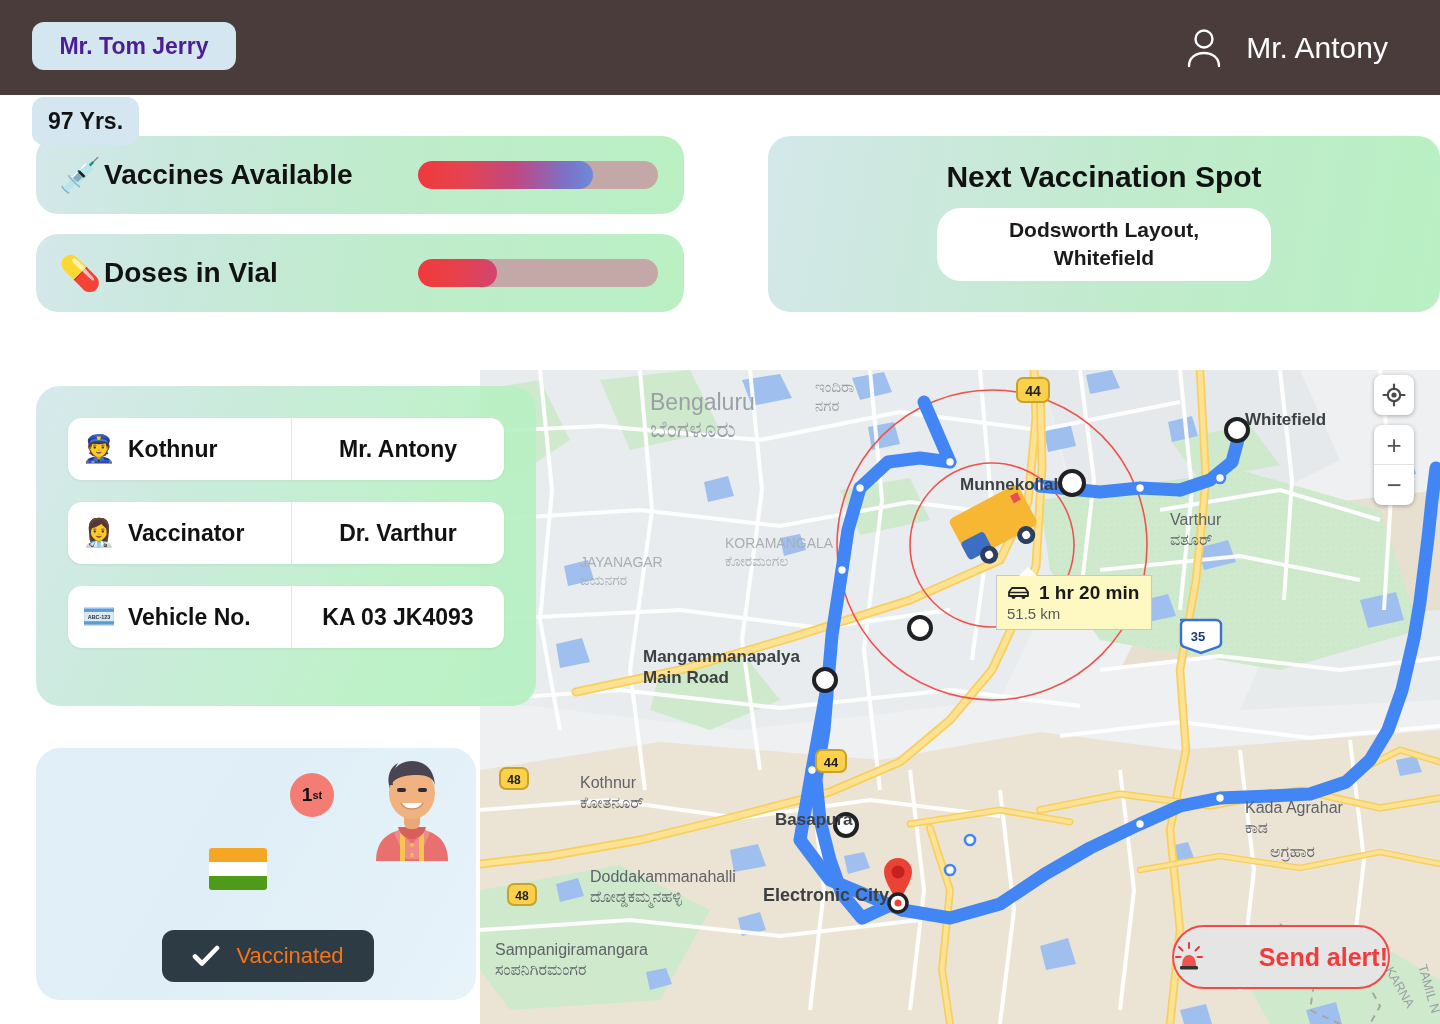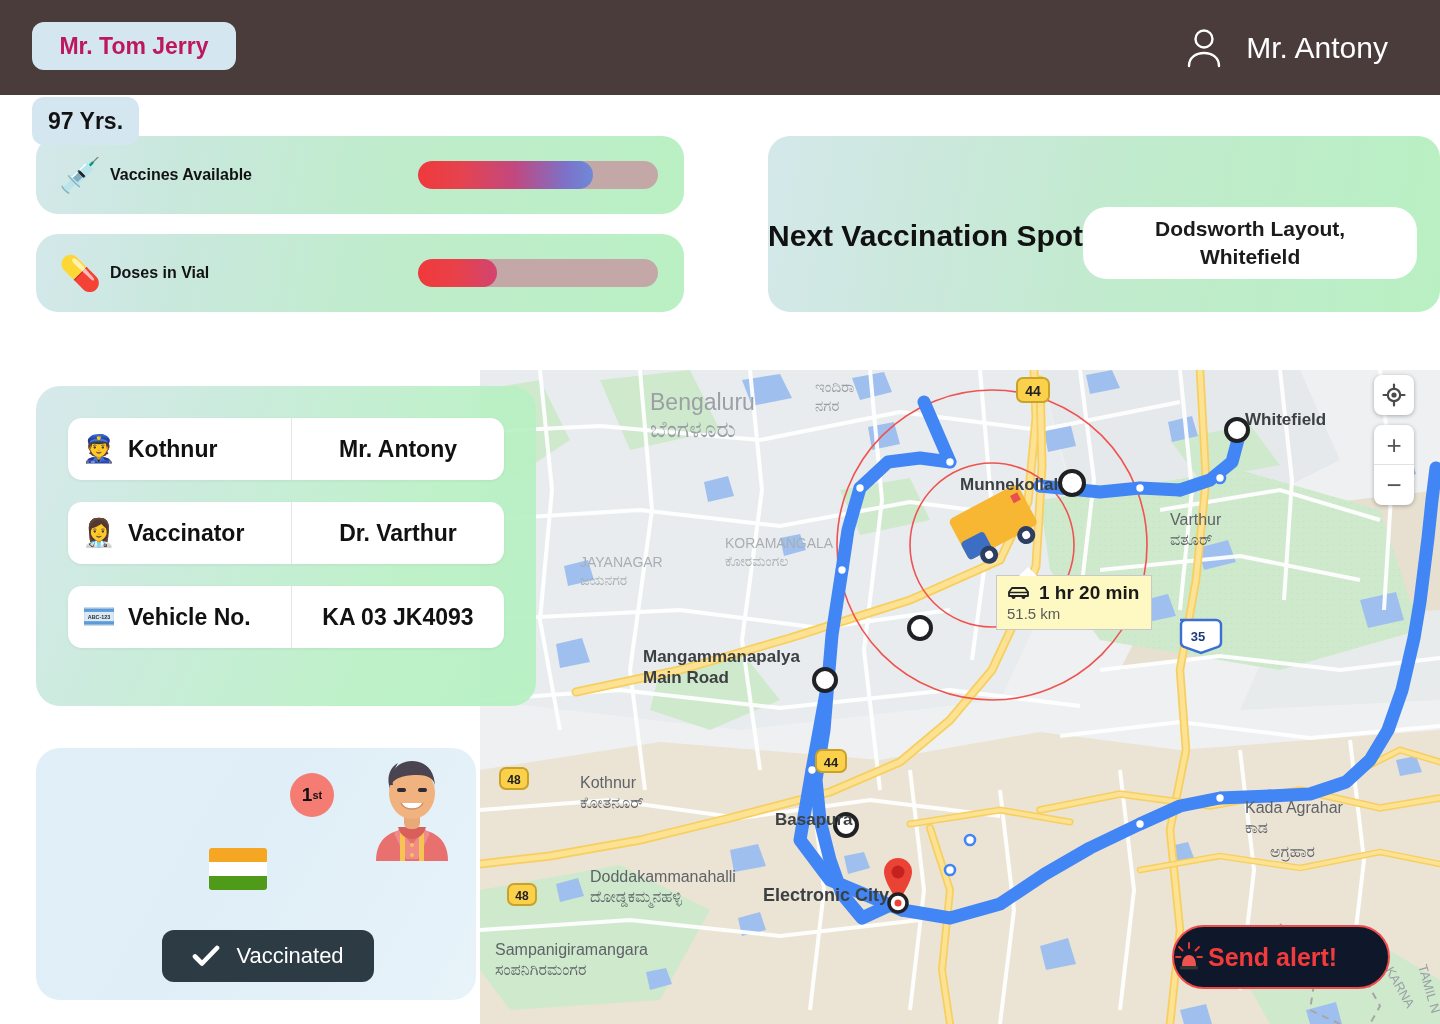--- a/index.html
+++ b/index.html
@@ -197,7 +197,7 @@
     border-radius: 12px;
     display: flex; align-items: center; justify-content: center;
     padding: 0 18px;
-    font-size: 23px; font-weight: 700; color: #be185d;
+    font-size: 23px; font-weight: 700; color: #4c1d95;
   }
   #patient-age-chip {
     position: absolute; left: 32px; top: 97px;

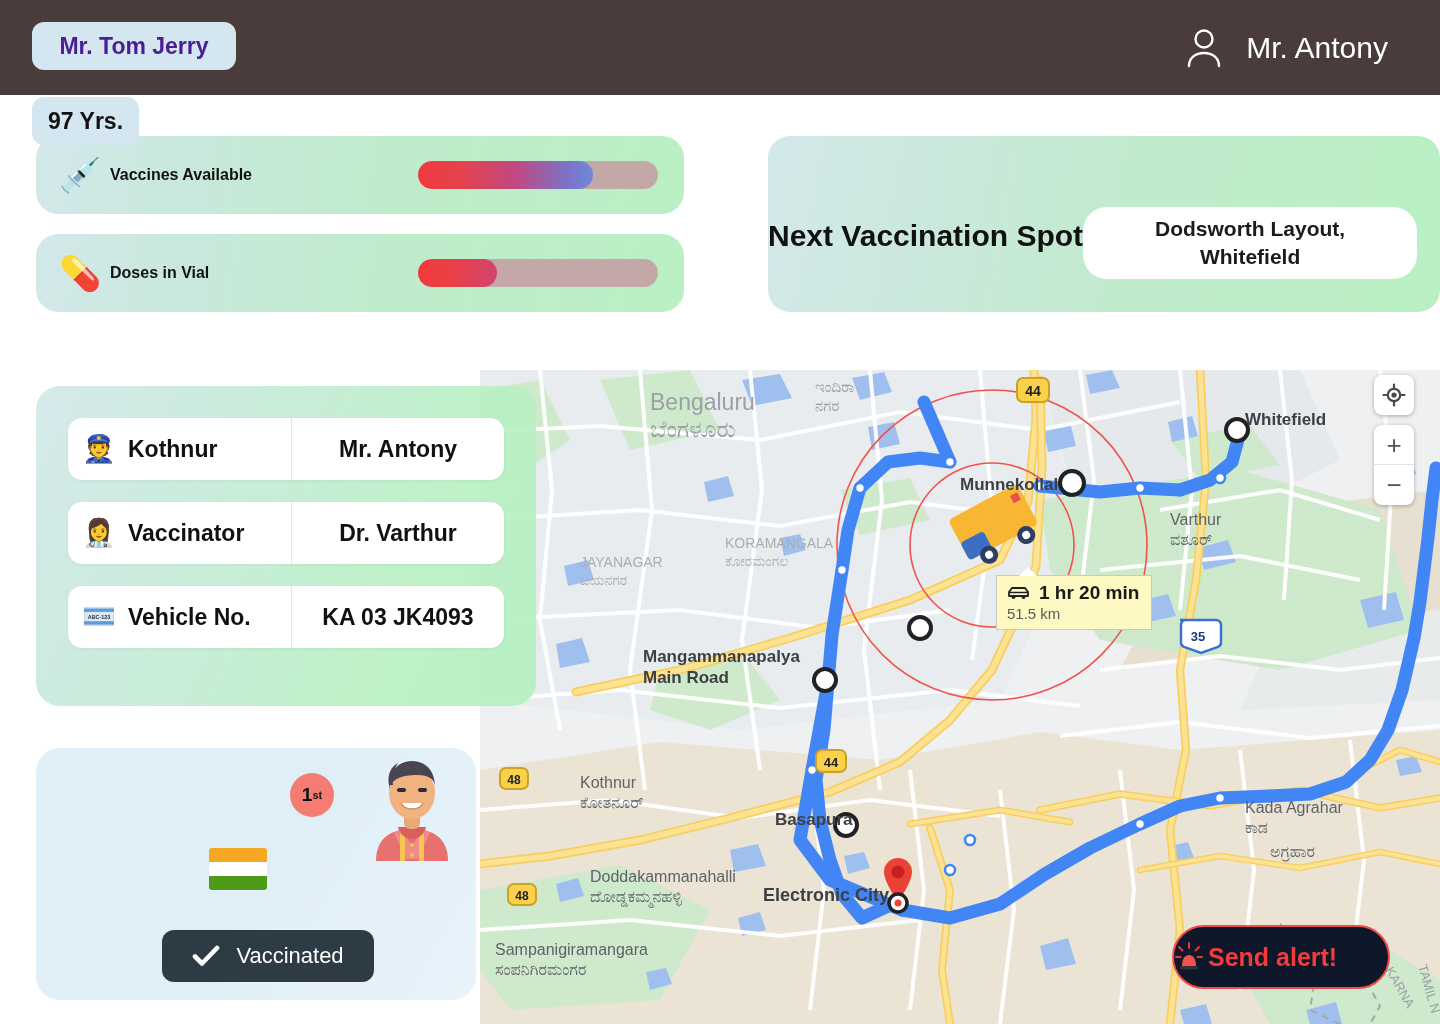--- a/index.html
+++ b/index.html
@@ -47,8 +47,8 @@
   #stat-doses    { left: 36px; top: 234px; }
   .stat-emoji { font-size: 34px; line-height: 1; width: 46px; text-align:center; }
   .stat-label {
-    font-size: 16px; font-weight: 700; color: #121212;
-    margin-left: 6px; white-space: nowrap;
+    font-size: 28px; font-weight: 700; color: #121212;
+    white-space: nowrap;
   }
   .bar-track {
     margin-left: auto;

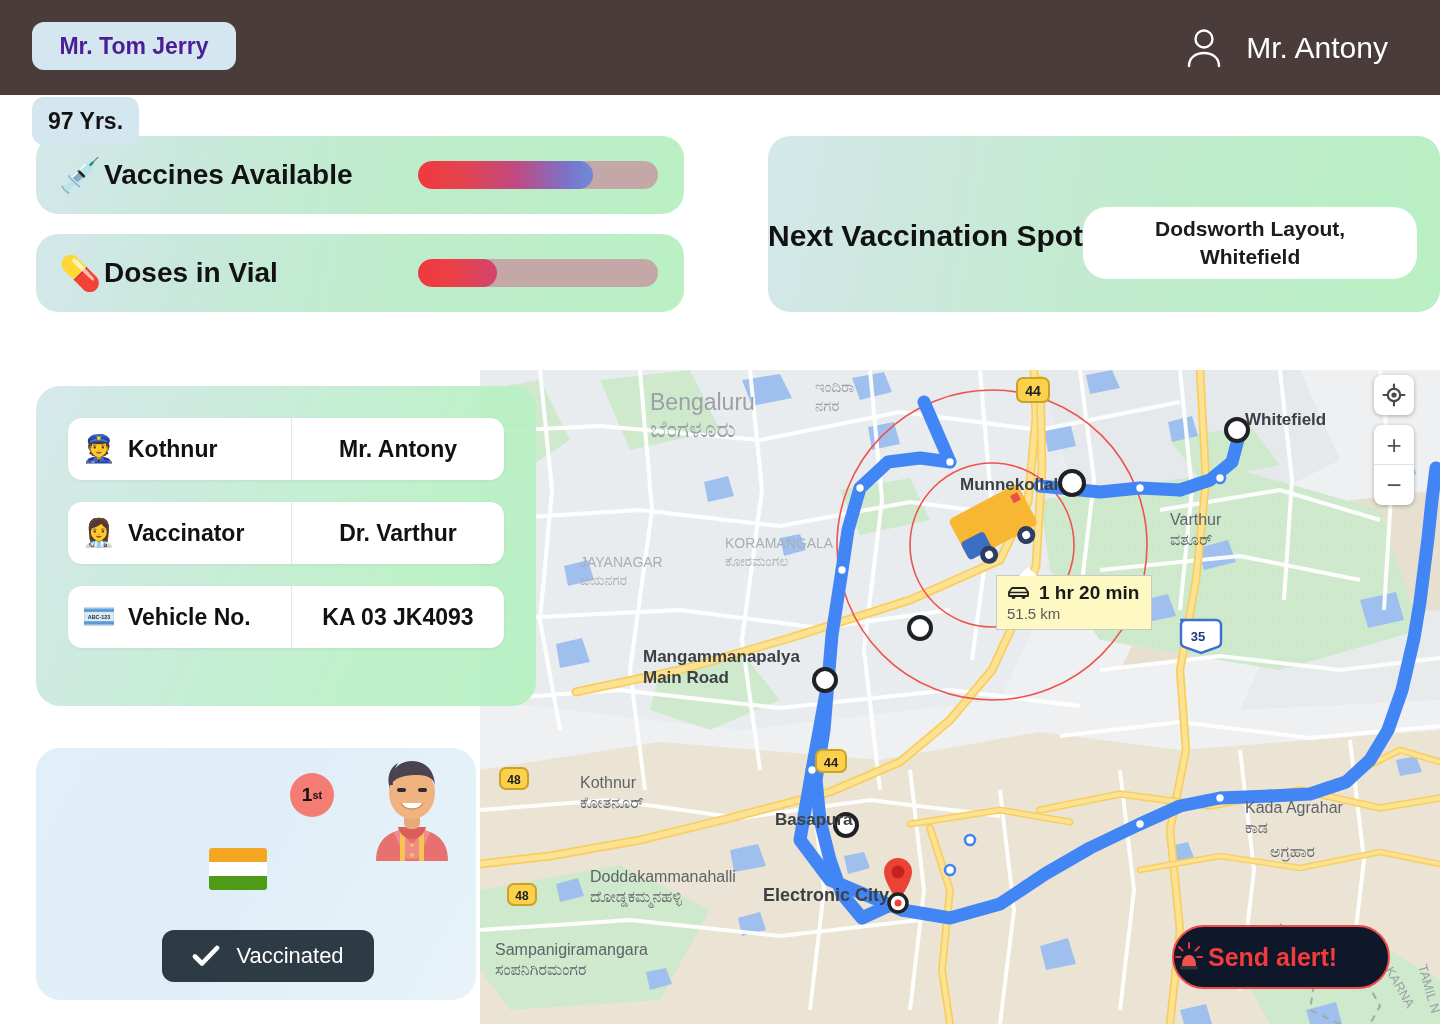--- a/index.html
+++ b/index.html
@@ -76,7 +76,7 @@
     width: 672px; height: 176px;
     border-radius: 22px;
     background: linear-gradient(100deg, #d4e8ea 0%, #cbe8dc 25%, #c0ebcc 55%, #b9f0c3 100%);
-    display: flex; flex-direction: row; align-items: center;
+    display: flex; flex-direction: column; align-items: center;
     padding-top: 24px;
   }
   #next-spot-title {

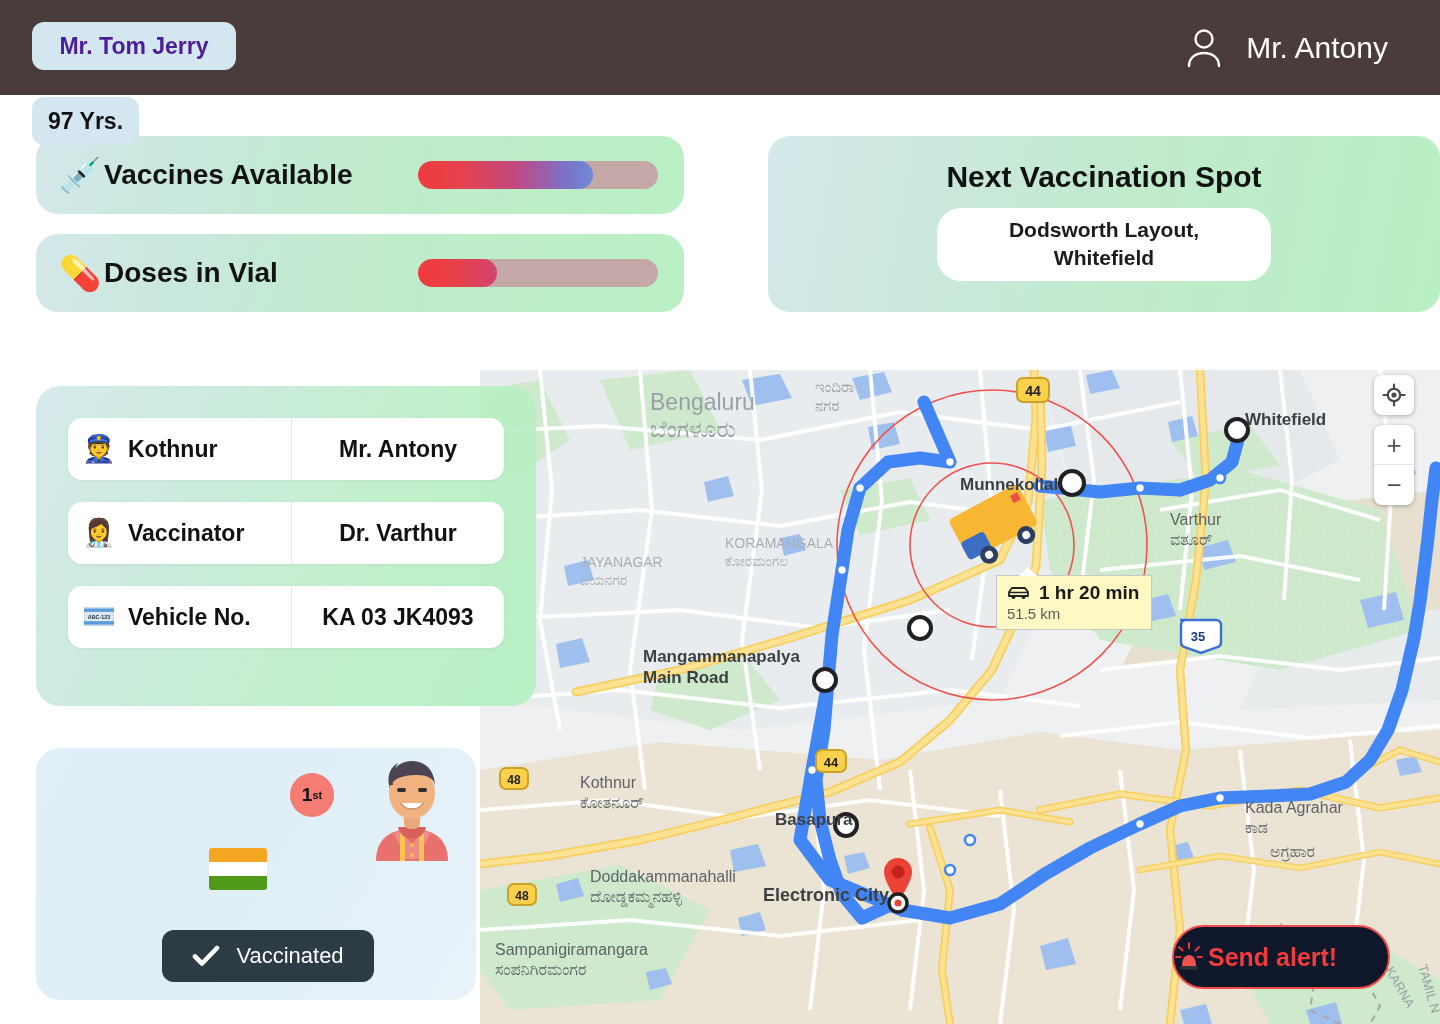--- a/index.html
+++ b/index.html
@@ -235,7 +235,7 @@
     display: flex; align-items: center; justify-content: center; gap: 16px;
     cursor: pointer;
   }
-  #vaccinated-label { font-size: 22px; font-weight: 400; color: #ffffff; }
+  #vaccinated-label { font-size: 22px; font-weight: 400; color: #f97316; }
 </style>
 </head>
 <body>

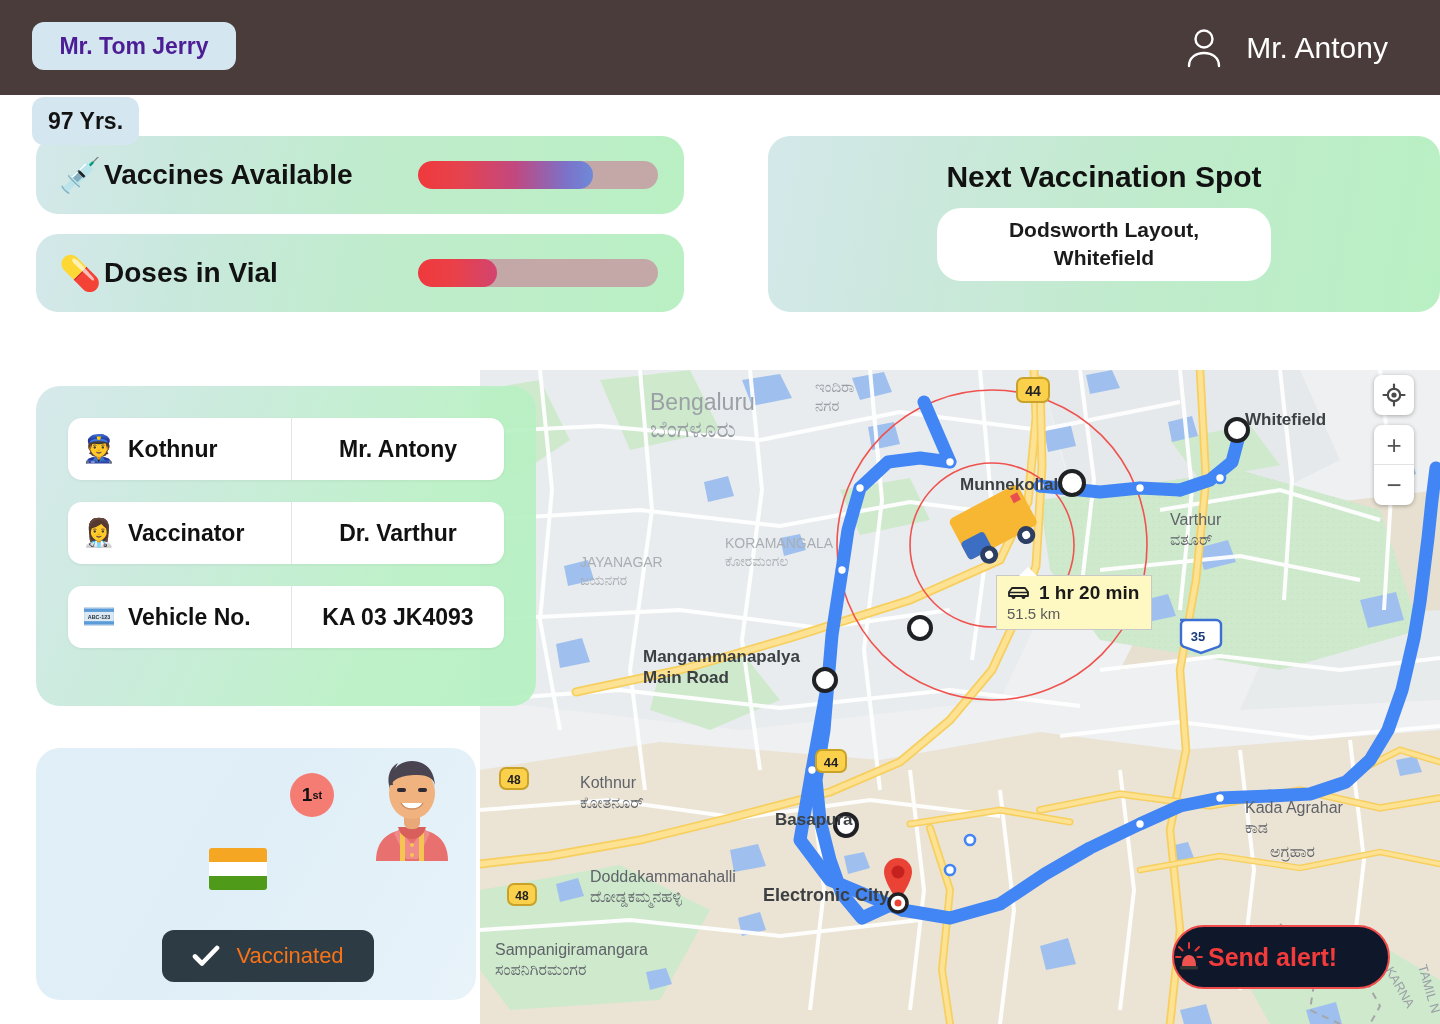--- a/index.html
+++ b/index.html
@@ -146,10 +146,10 @@
   #send-alert {
     position: absolute; left: 1172px; top: 925px;
     width: 218px; height: 64px;
-    background: #0f172a;
+    background: #e5e5e5;
     border: 2px solid #f04a4a;
     border-radius: 32px;
-    display: flex; align-items: center; justify-content: flex-start; gap: 4px;
+    display: flex; align-items: center; justify-content: space-between; gap: 12px;
     cursor: pointer;
   }
   #send-alert-label { font-size: 25px; font-weight: 700; color: #f23b3b; }

